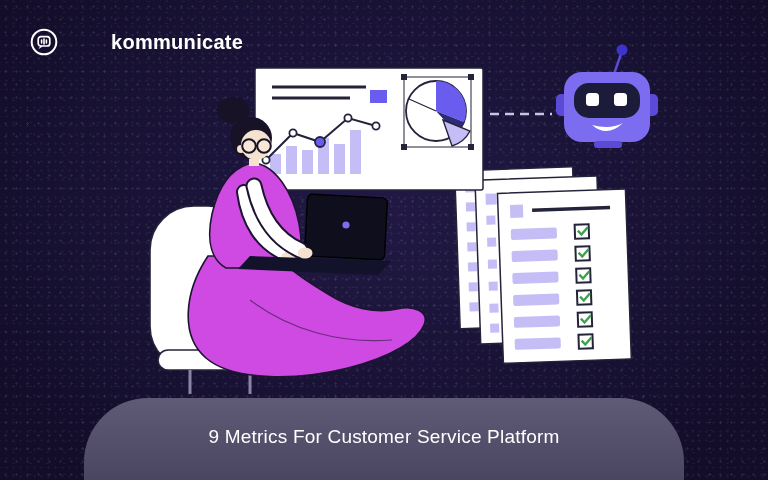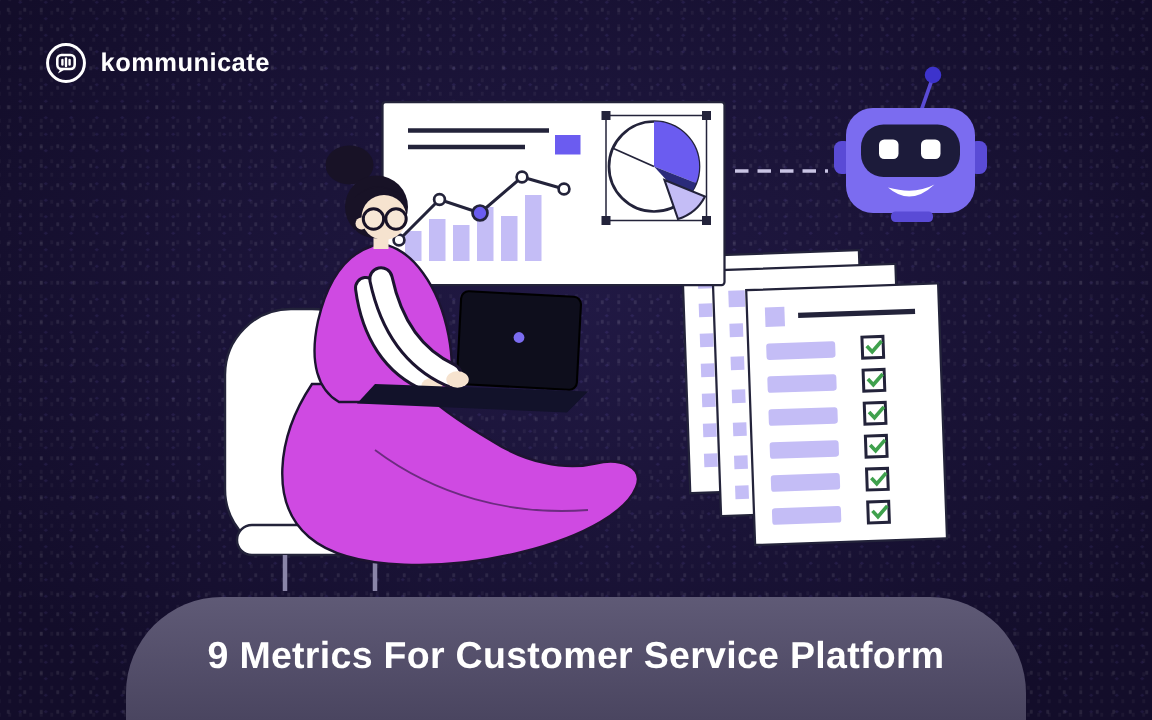--- a/index.html
+++ b/index.html
@@ -24,7 +24,7 @@
     color:#ffffff; z-index:5; cursor:pointer;
   }
   .logo-text{
-    font-size:17px; font-weight:700; letter-spacing:0.3px; color:#ffffff;
+    font-size:20px; font-weight:700; letter-spacing:0.3px; color:#ffffff;margin-left:44px;
   }
   .illustration{ position:absolute; left:0; top:0; z-index:2; }
   .banner{

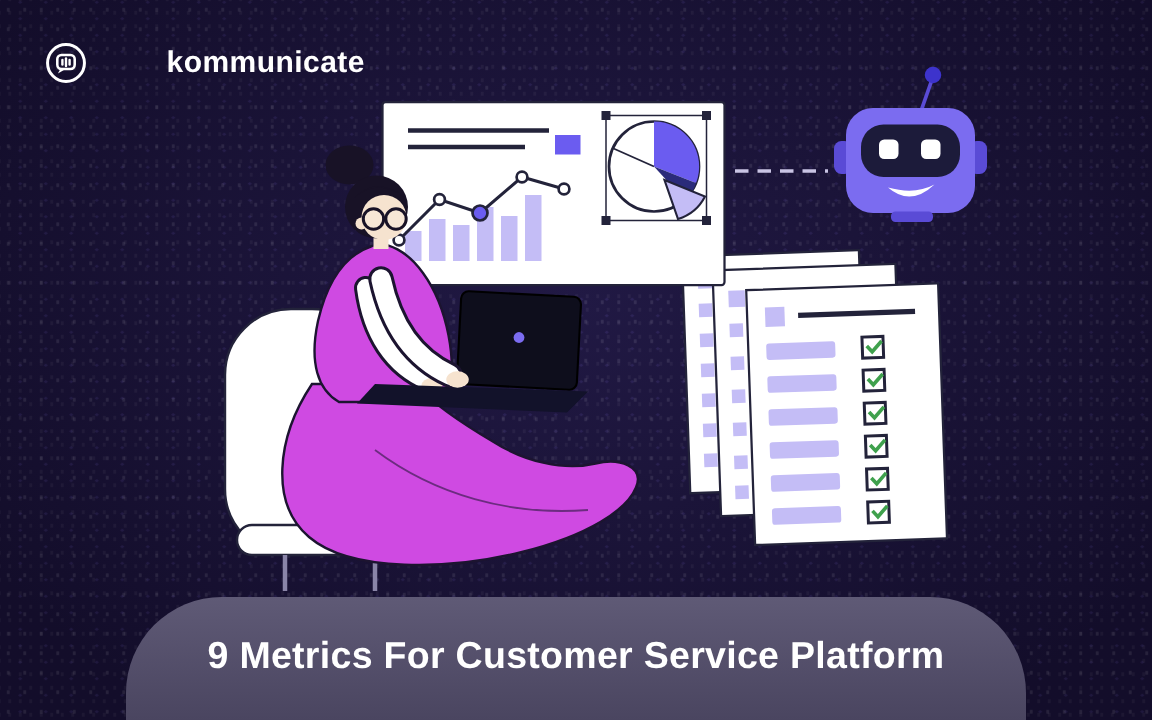--- a/index.html
+++ b/index.html
@@ -35,7 +35,7 @@
     z-index:4;
   }
   .banner-title{
-    color:#ffffff; font-size:25px; font-weight:700; letter-spacing:0.2px;
+    color:#ffffff; font-size:19px; font-weight:400; letter-spacing:0.2px;
     text-align:center; padding-bottom:4px;
   }
 </style>

